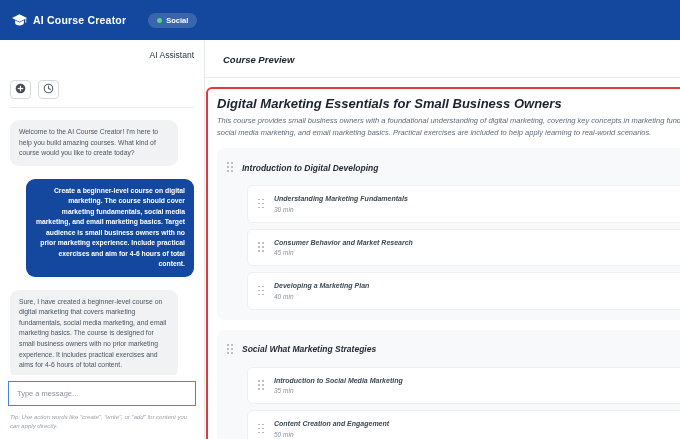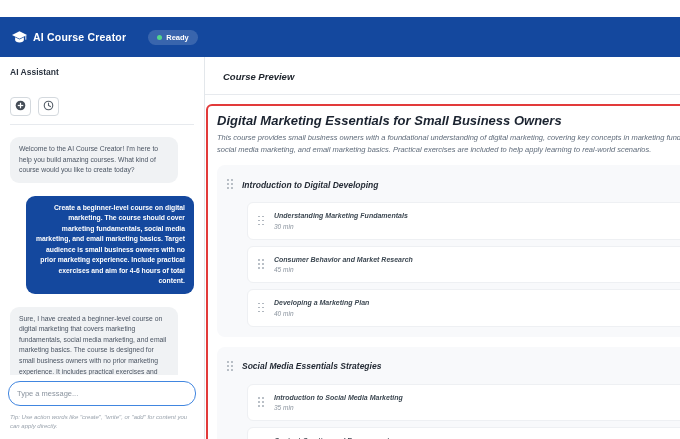--- a/index.html
+++ b/index.html
@@ -8,7 +8,7 @@
   .app { width:680px; height:439px; overflow:hidden; display:flex; flex-direction:column; background:#fff; }
 
   
-  .topbar { height:40px; flex:none; background:#14489e; display:flex; align-items:center; padding:4px 12px; gap:10px;margin-top:17px; }
+  .topbar { height:40px; flex:none; background:#14489e; display:flex; align-items:center; padding:4px 12px; gap:10px; }
   .brand { display:flex; align-items:center; gap:6px; color:#fff; }
   .brand svg { display:block; }
   .brand-title { font-size:10.5px; font-weight:bold; letter-spacing:.2px; color:#fff; }

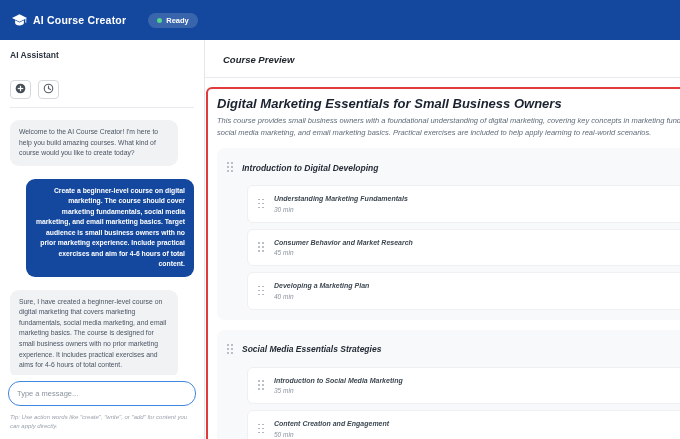--- a/index.html
+++ b/index.html
@@ -74,7 +74,7 @@
     </div>
     <div class="ready-badge">
       <span class="ready-dot"></span>
-      <span class="ready-label">Ready</span>
+      <span class="ready-label">Social</span>
     </div>
   </div>
 

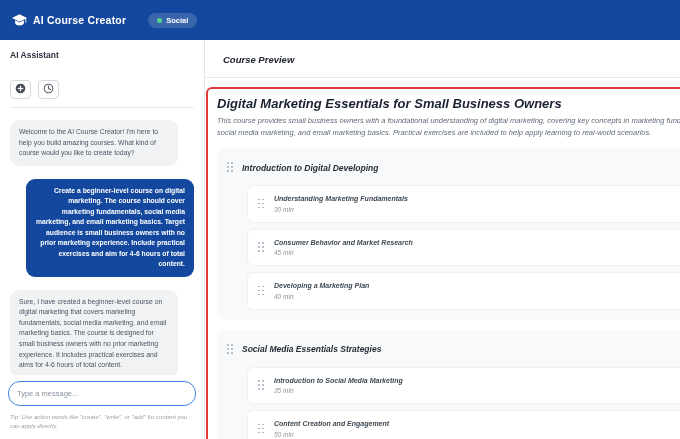--- a/index.html
+++ b/index.html
@@ -22,7 +22,7 @@
   
   .sidebar { width:205px; flex:none; border-right:1px solid #e3e7eb; display:flex; flex-direction:column; background:#fff; }
   .sb-head { padding:10px 10px 0 10px; }
-  .sb-title { font-size:8.5px; font-weight:bold; color:#2b3440; margin-bottom:20px; }
+  .sb-title { font-size:8.5px; font-weight:normal; color:#2b3440; margin-bottom:20px;text-align:right; }
   .sb-toolbar { display:flex; gap:7px; padding-bottom:8px; border-bottom:1px solid #e7eaee; }
   .sb-btn { width:21px; height:19px; border:1px solid #d4d9de; border-radius:4px; background:#fff; display:flex; align-items:center; justify-content:center; cursor:pointer; }
   .messages { flex:1; min-height:0; overflow:hidden; padding:12px 10px; display:flex; flex-direction:column; gap:13px; }

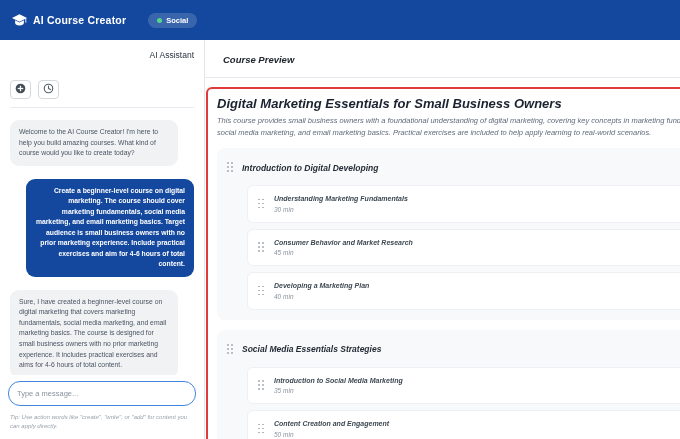--- a/index.html
+++ b/index.html
@@ -158,7 +158,7 @@
             <div class="module">
               <div class="module-head">
                 <span class="grip"></span>
-                <span class="module-title">Social Media Essentials Strategies</span>
+                <span class="module-title">Social What Marketing Strategies</span>
               </div>
               <div class="lesson">
                 <span class="grip"></span>

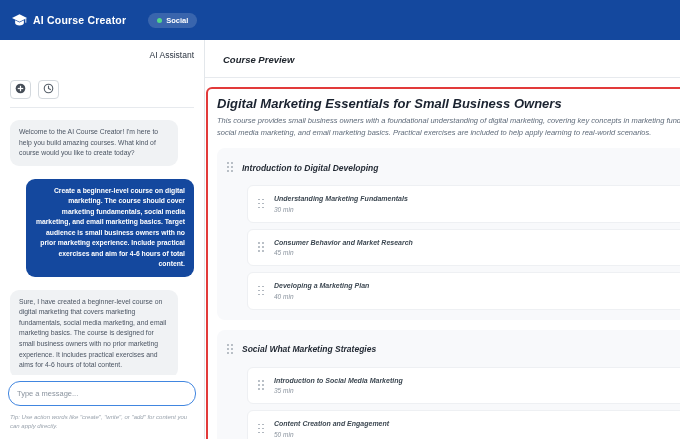--- a/index.html
+++ b/index.html
@@ -30,7 +30,7 @@
   .bubble.assistant { align-self:flex-start; background:#f0f2f4; color:#4b5563; }
   .bubble.user { align-self:flex-end; background:#14489e; color:#ffffff; text-align:right; font-weight:bold; }
   .sb-input-wrap { padding:6px 8px 3px 8px; }
-  .sb-input { width:100%; height:25px; border:1.5px solid #4186e0; border-radius:12px; padding:0 8px; font-size:7.5px; color:#374151; outline:none; font-family:inherit; background:#fff; }
+  .sb-input { width:100%; height:25px; border:1.5px solid #4186e0; border-radius:0; padding:0 8px; font-size:7.5px; color:#374151; outline:none; font-family:inherit; background:#fff; }
   .sb-input::placeholder { color:#8a939e; }
   .sb-tip { padding:4px 10px 8px 10px; font-size:6px; font-style:italic; color:#9aa3ad; line-height:1.5; }
 

